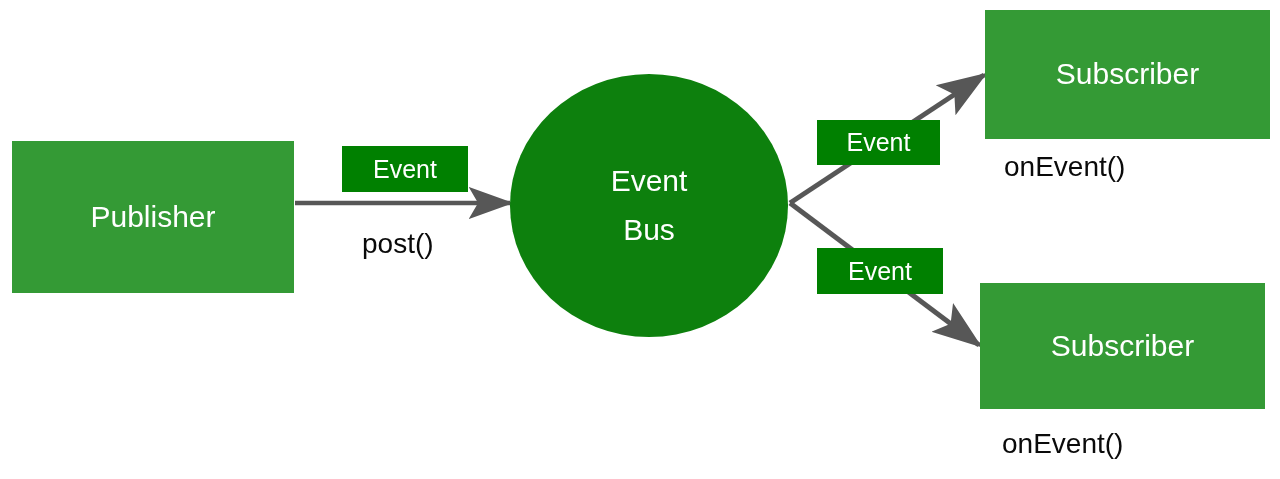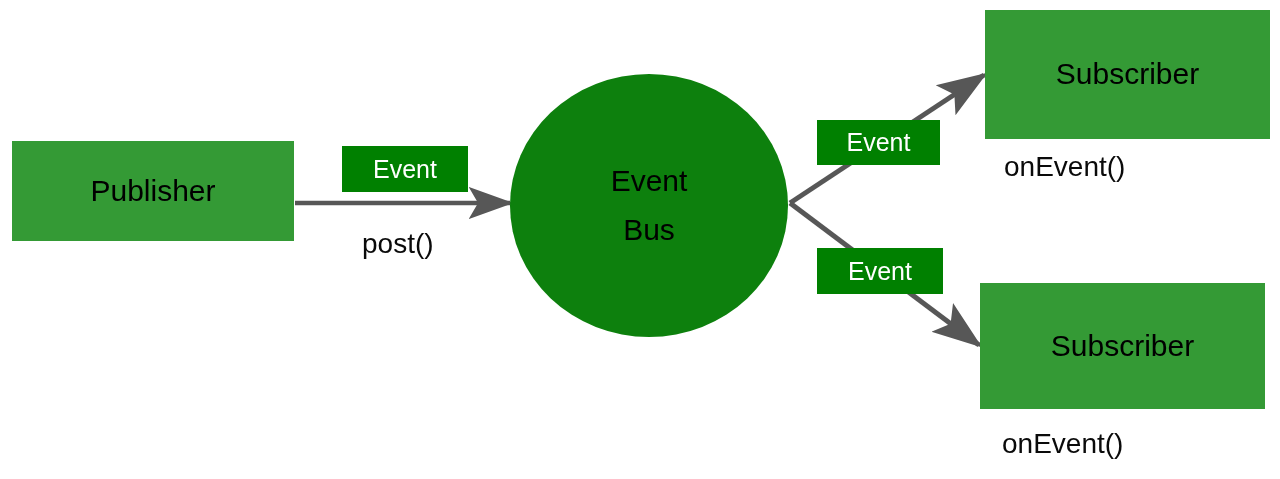--- a/index.html
+++ b/index.html
@@ -24,7 +24,7 @@
     align-items: center;
     justify-content: center;
     box-sizing: border-box;
-    color: #000000;
+    color: #ffffff;
     font-weight: 400;
     line-height: 1.15;
     text-align: center;

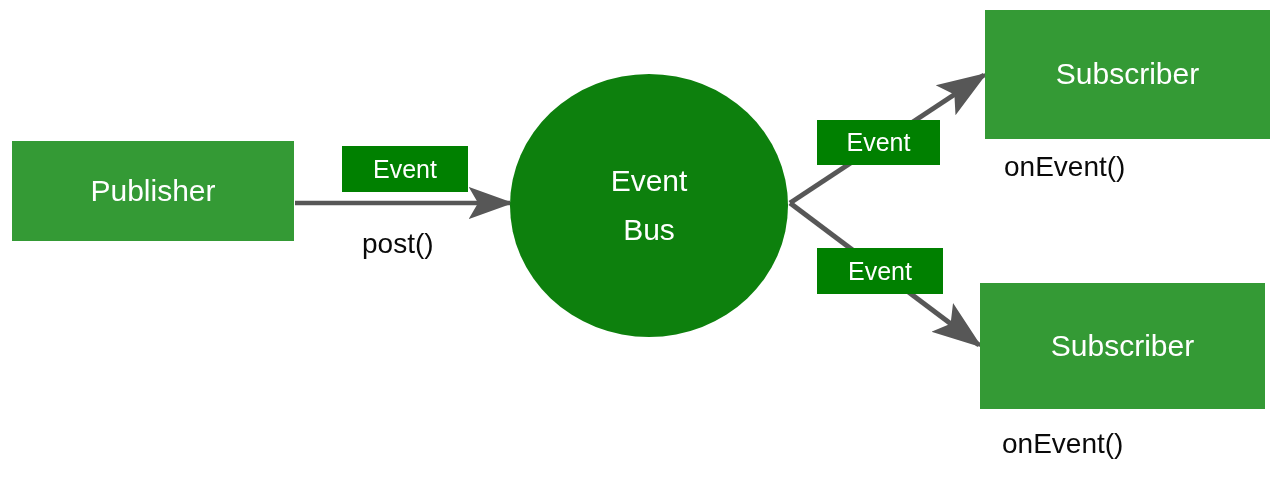--- a/index.html
+++ b/index.html
@@ -34,7 +34,7 @@
     left: 12px;
     top: 141px;
     width: 282px;
-    height: 100px;
+    height: 152px;
     background: #349A35;
     font-size: 30px;
   }

